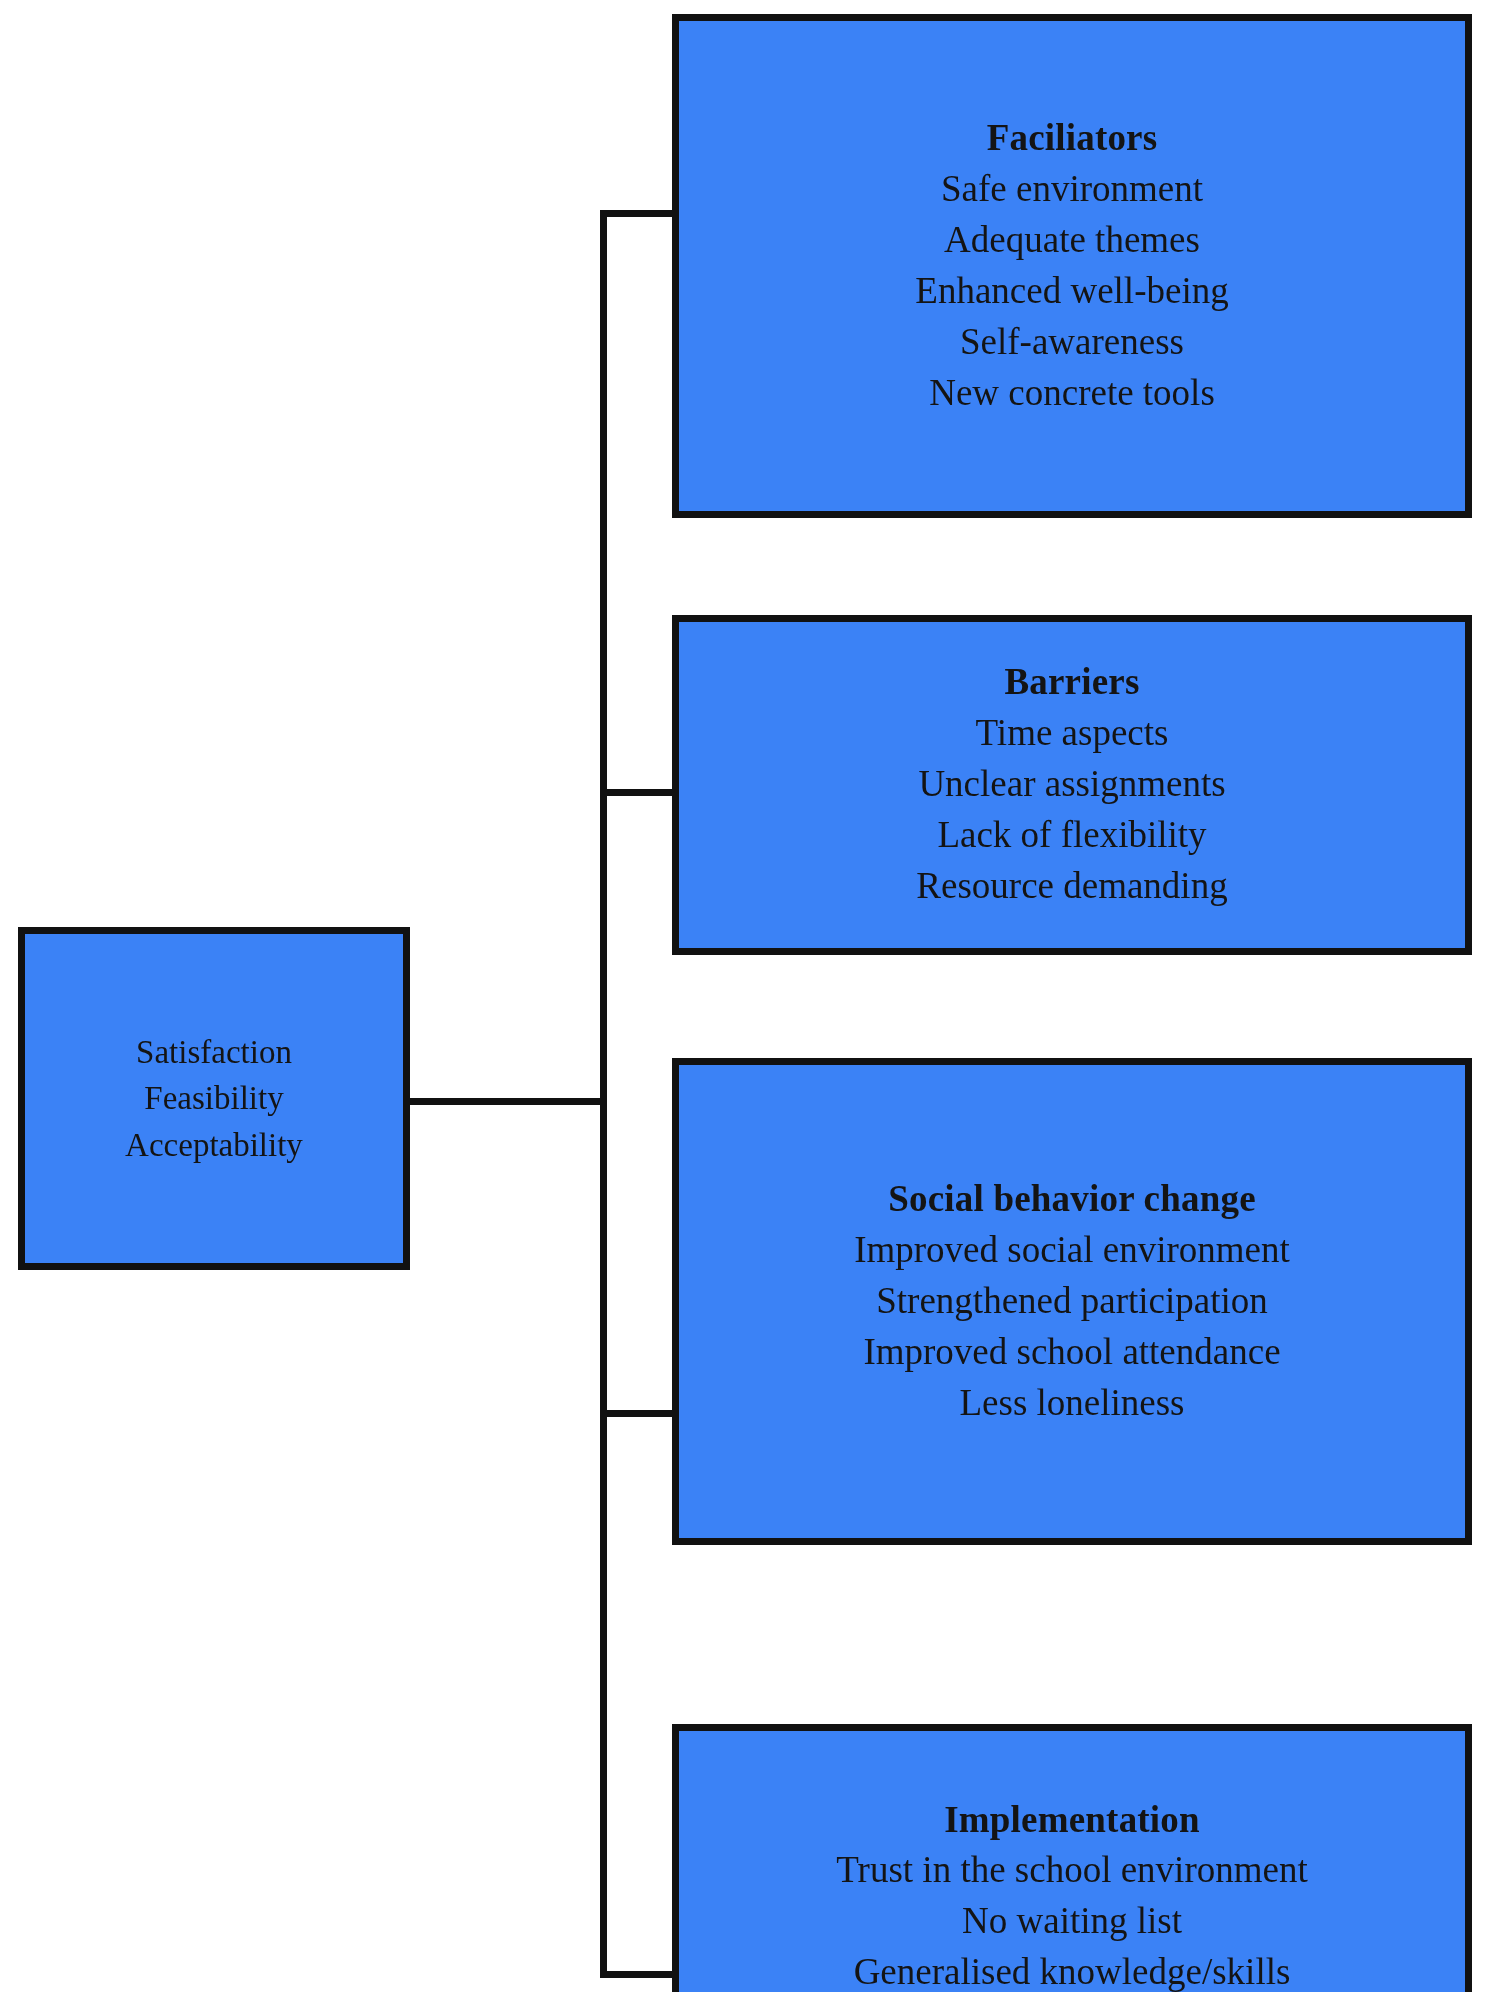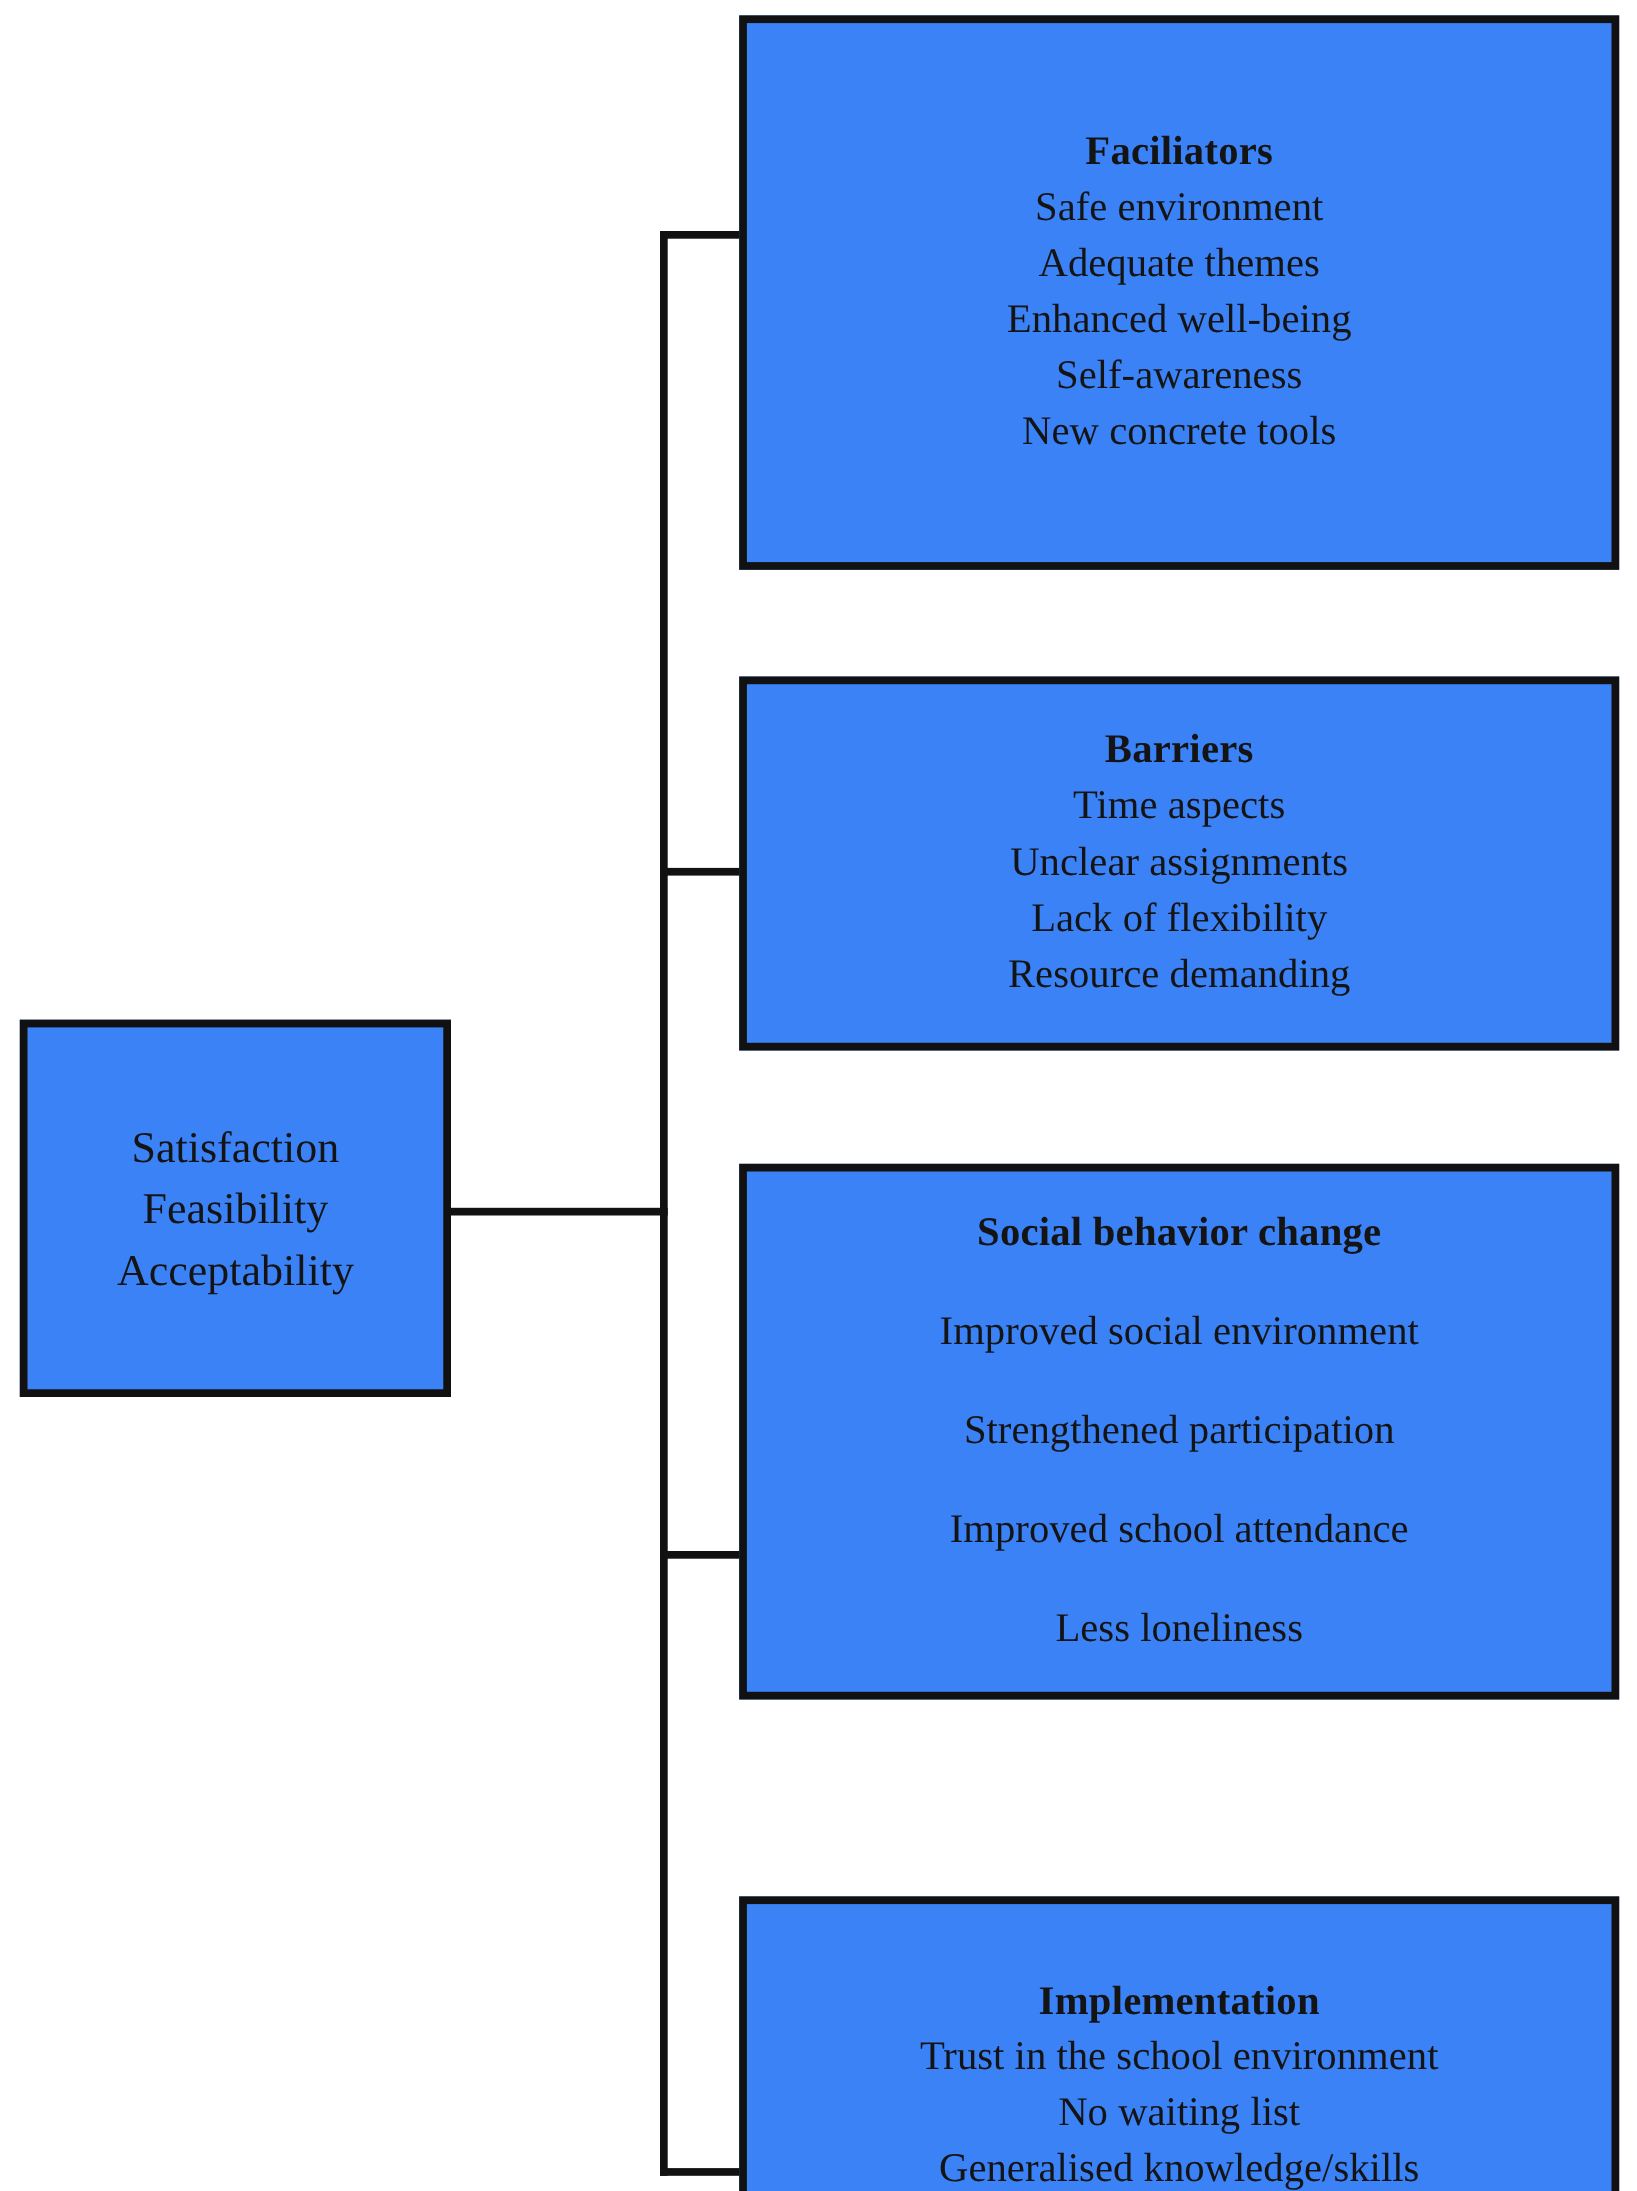--- a/index.html
+++ b/index.html
@@ -53,7 +53,7 @@
     max-width: 620px;
   }
   .root-line {
-    font-size: 40px;
+    font-size: 33px;
     line-height: 1.40;
     font-weight: normal;
     white-space: nowrap;

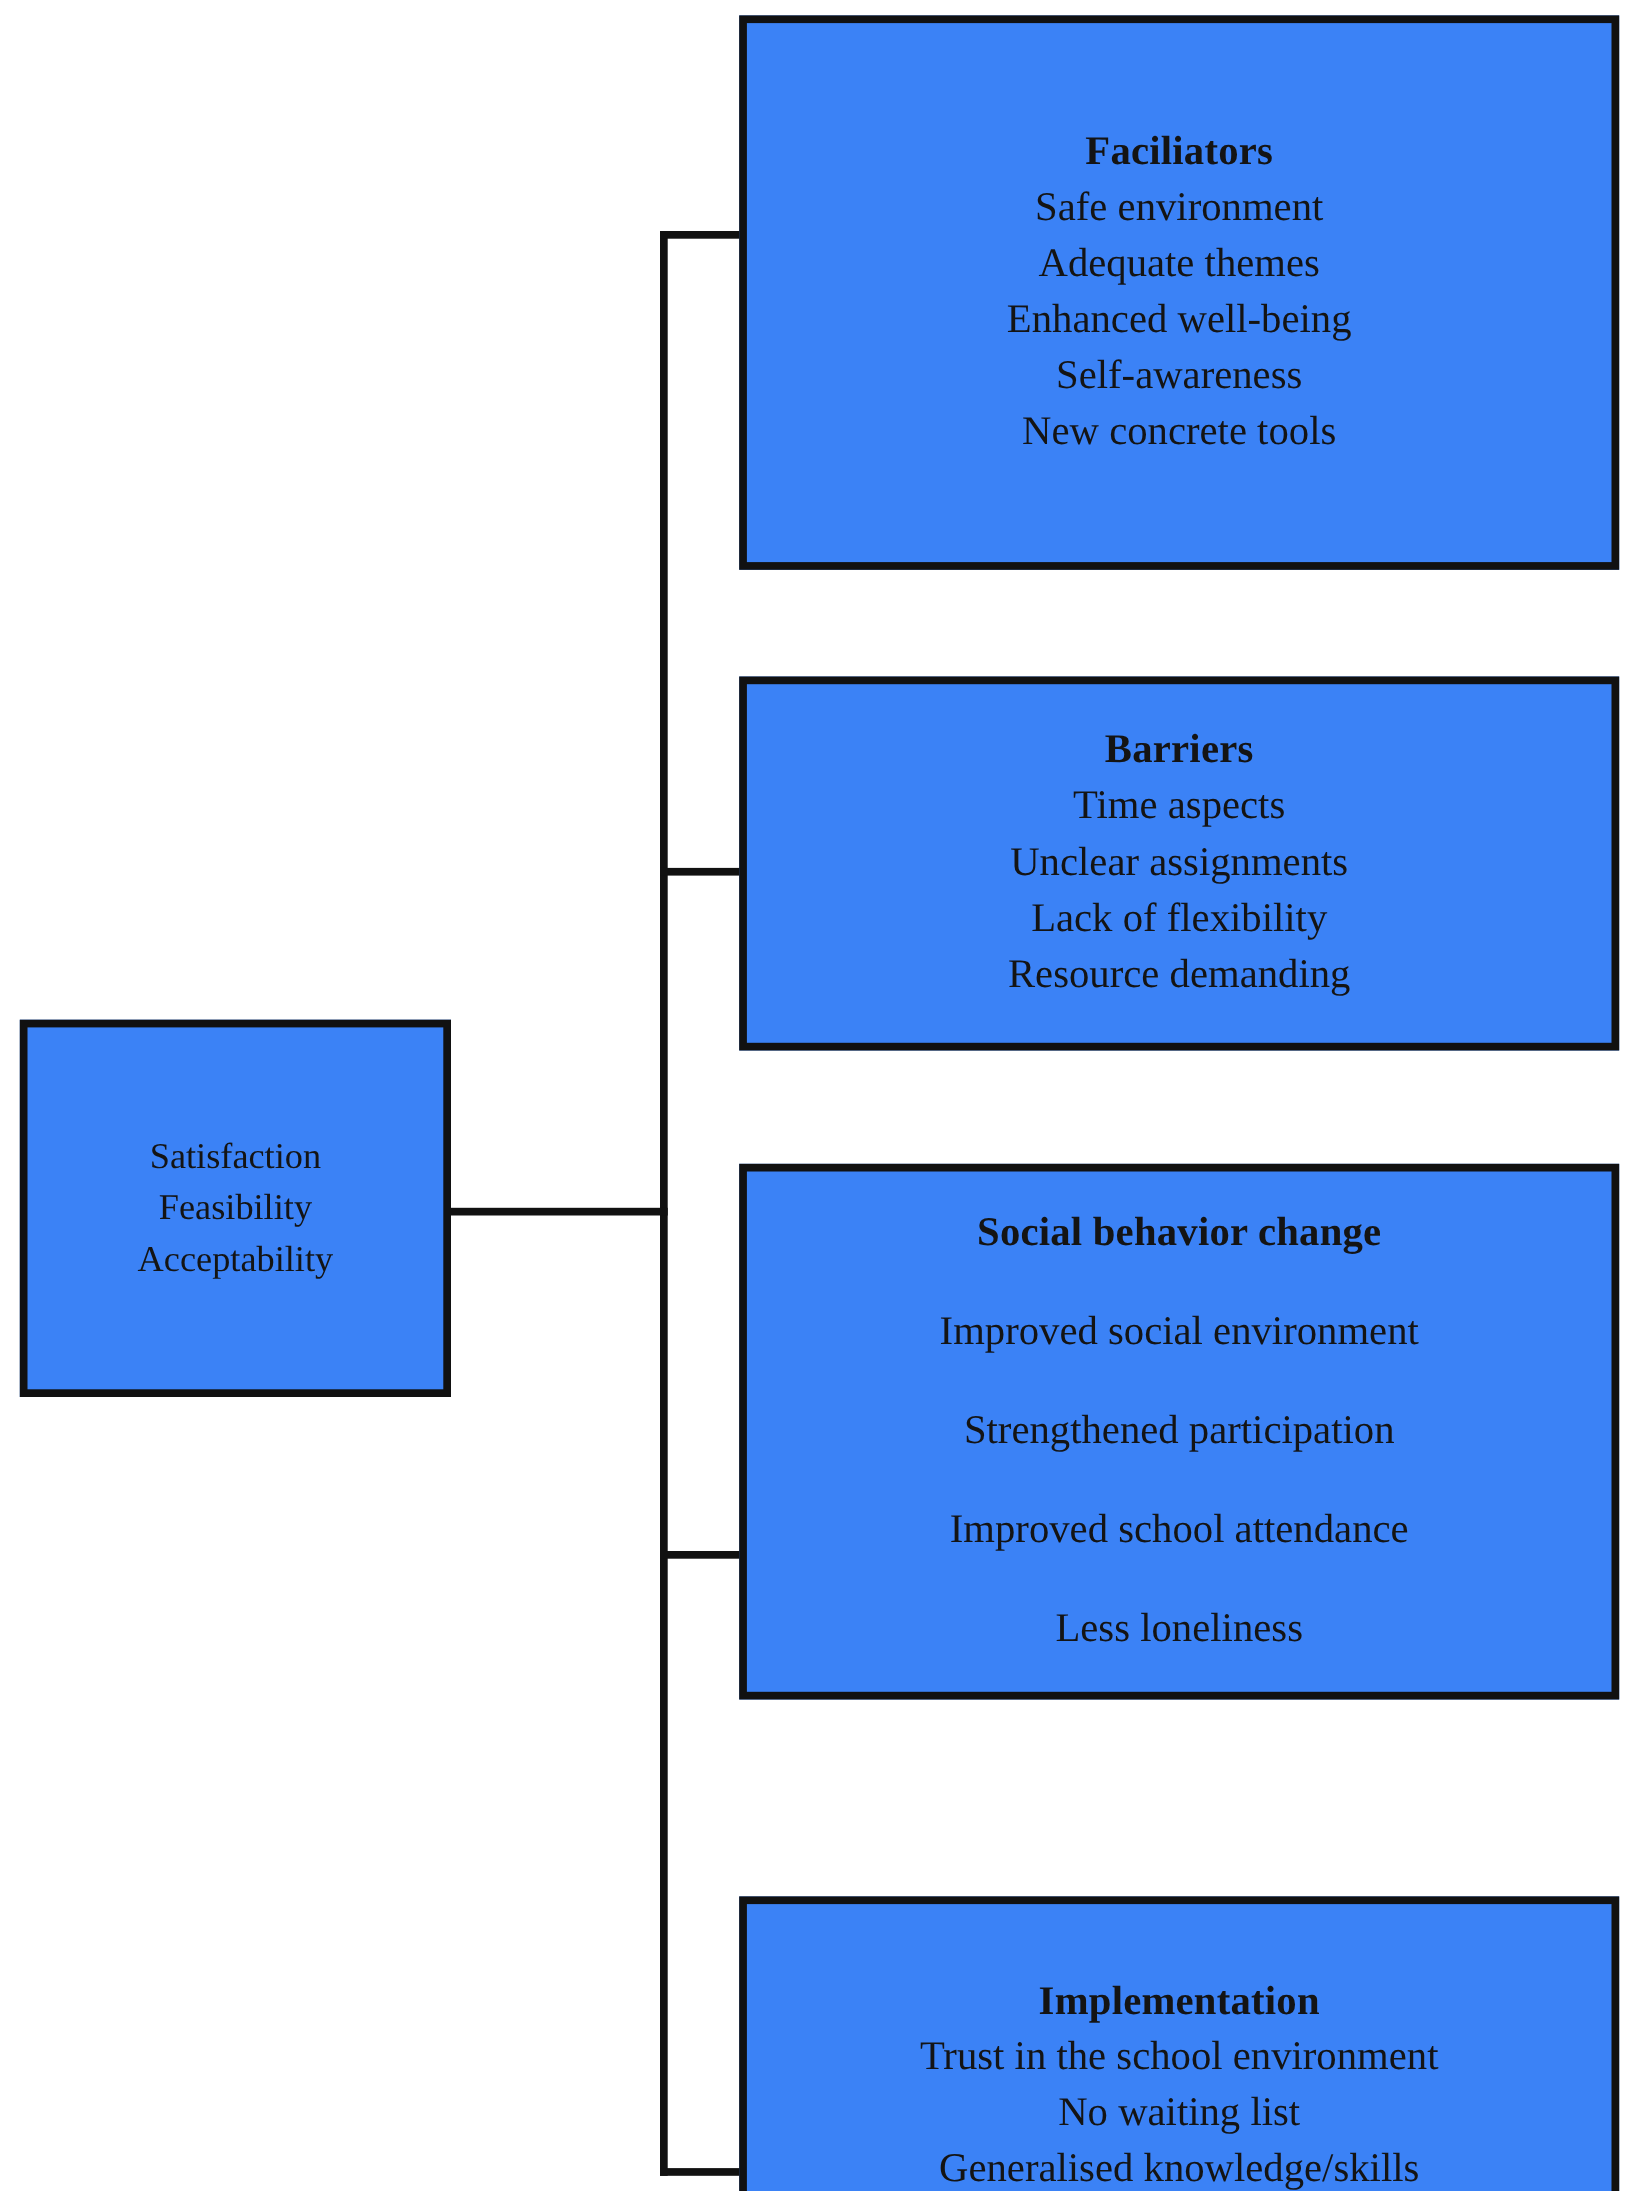--- a/index.html
+++ b/index.html
@@ -107,7 +107,7 @@
     <div class="box-item">Resource demanding</div>
   </div>
 
-  <div class="node-box" style="left:672px; top:1058px; width:800px; height:487px; padding:14px 16px;gap:39px;">
+  <div class="node-box" style="left:672px; top:1058px; width:800px; height:487px; padding:14px 16px;">
     <div class="box-title">Social behavior change</div>
     <div class="box-item">Improved social environment</div>
     <div class="box-item">Strengthened participation</div>

